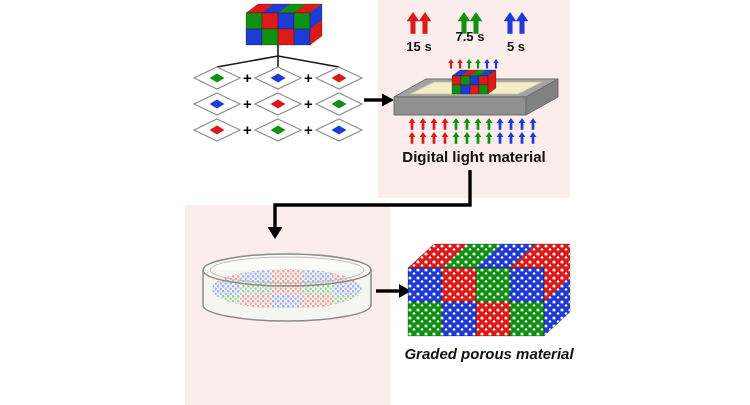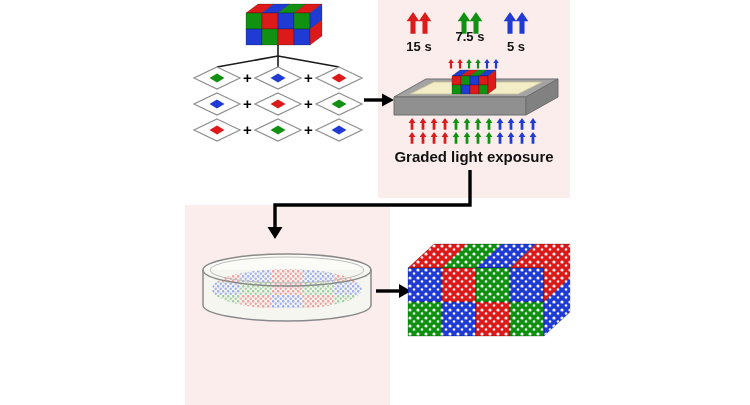--- a/index.html
+++ b/index.html
@@ -280,7 +280,7 @@
   <div class="lbl time" style="left:449px;top:30px;width:42px;">7.5 s</div>
   <div class="lbl time" style="left:495px;top:40px;width:42px;">5 s</div>
 
-  <div class="lbl" style="left:378px;top:149px;width:192px;">Graded light exposure</div>
+  <div class="lbl" style="left:378px;top:149px;width:192px;">Digital light material</div>
 </div>
 
 </body></html>

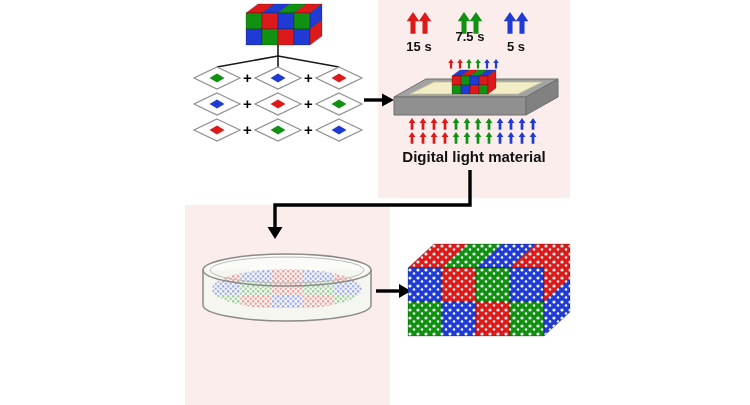--- a/index.html
+++ b/index.html
@@ -281,6 +281,7 @@
   <div class="lbl time" style="left:495px;top:40px;width:42px;">5 s</div>
 
   <div class="lbl" style="left:378px;top:149px;width:192px;">Digital light material</div>
+  <div class="lbl italic" style="left:388px;top:346px;width:202px;">Graded porous material</div>
 </div>
 
 </body></html>

